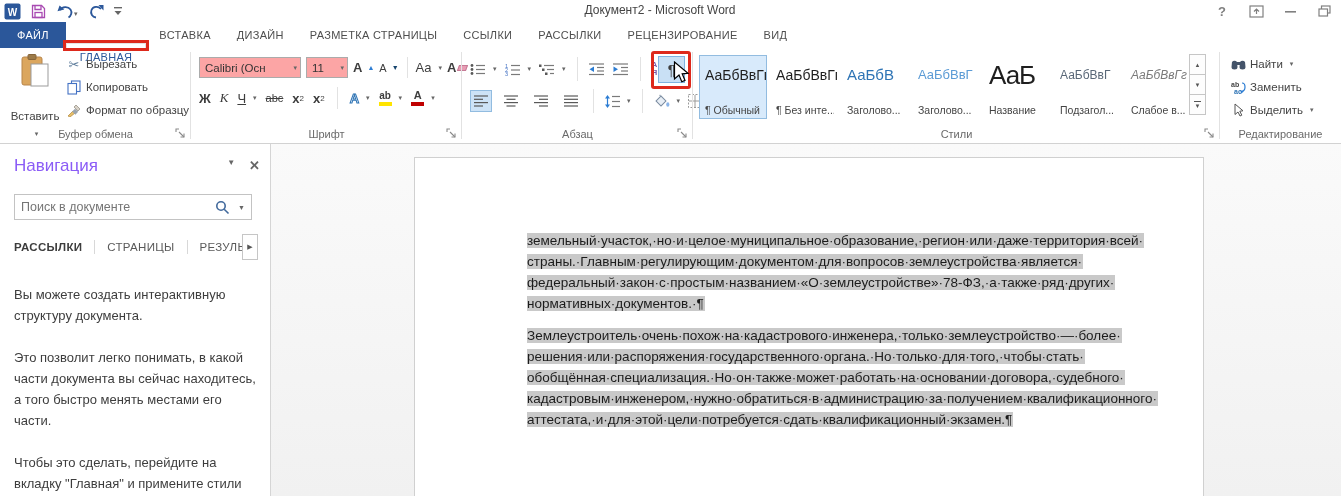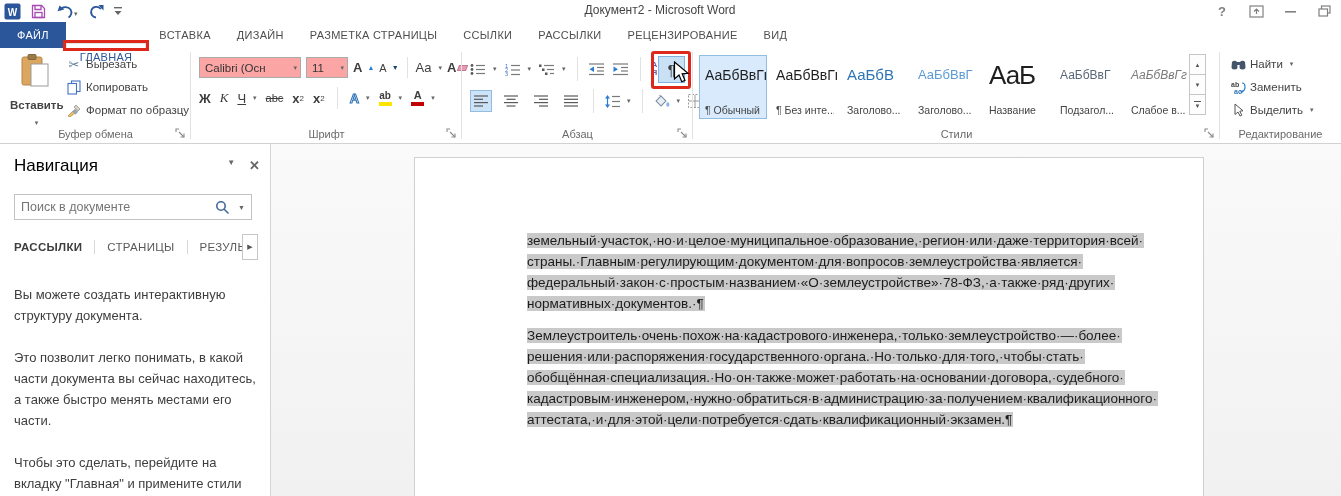--- a/index.html
+++ b/index.html
@@ -37,7 +37,7 @@
   
   .g-clip { left:0; width:191px; }
   .paste-btn { position:absolute; left:10px; top:6px; width:50px; height:76px; text-align:center; }
-  .paste-btn .rtext { display:block; margin-top:11px;font-weight:bold; }
+  .paste-btn .rtext { display:block; margin-top:22px; }
   .clip-cmds { position:absolute; left:66px; top:8px; display:flex; flex-direction:column; gap:7px; }
 
   

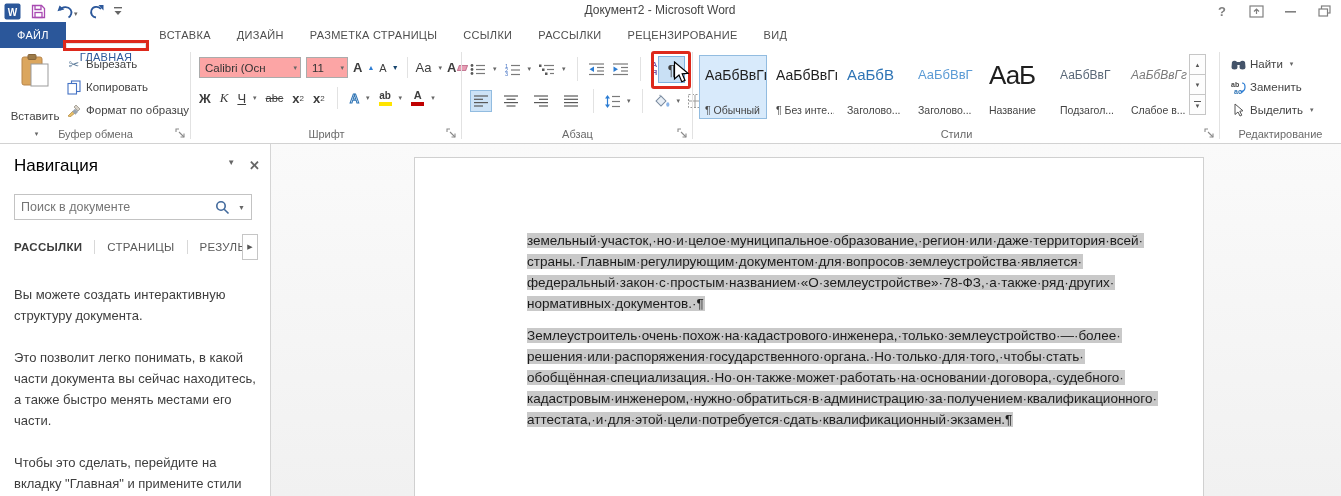--- a/index.html
+++ b/index.html
@@ -89,7 +89,7 @@
   
   .main { position:absolute; left:0; top:144px; width:100%; height:352px; }
   .navpane { position:absolute; left:0; top:0; width:271px; height:100%; background:#fff; border-right:1px solid #d5d5d5; }
-  .nav-title { position:absolute; left:14px; top:12px; font-size:17px; color:#000000; }
+  .nav-title { position:absolute; left:14px; top:12px; font-size:17px; color:#8b5cf6; }
   .nav-icons { position:absolute; right:10px; top:14px; display:flex; gap:14px; color:#666; }
   .nav-icons span { font-size:12px; }
   .nav-search { position:absolute; left:14px; top:50px; width:238px; height:26px; border:1px solid #c3c3c3; display:flex; align-items:center; }

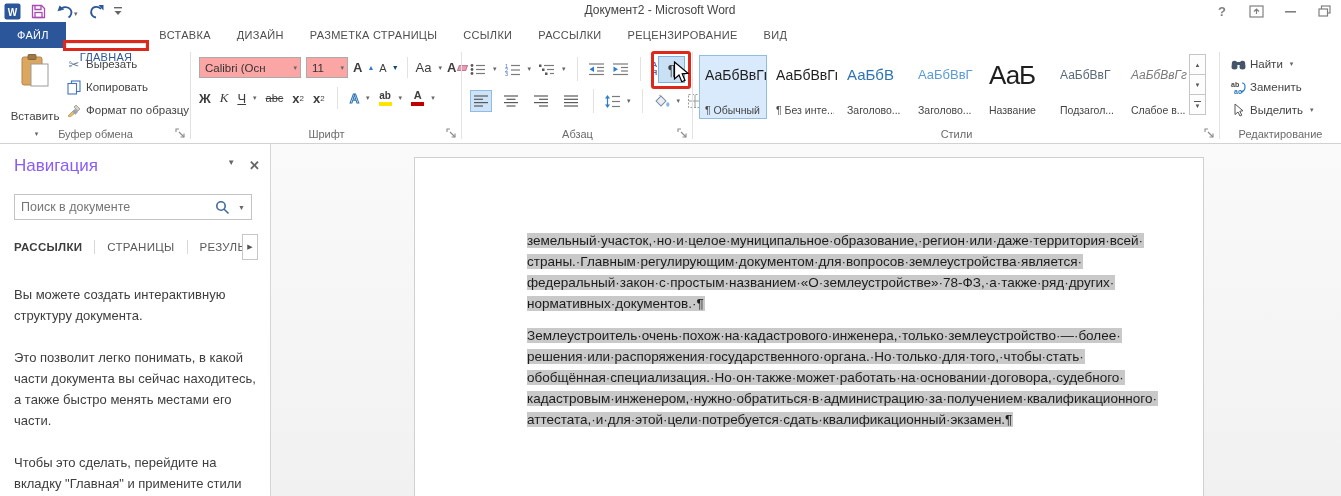--- a/index.html
+++ b/index.html
@@ -613,7 +613,7 @@
       <div class="nav-help">
 
       <p>Вы можете создать интерактивную структуру документа.</p>
-          <p>Это позволит легко понимать, в какой части документа вы сейчас находитесь, а также быстро менять местами его части.</p>
+          <p>Это позволит легко понимать, в какой части документа вы сейчас находитесь, а того быстро менять местами его части.</p>
           <p>Чтобы это сделать, перейдите на вкладку "Главная" и примените стили заголовков к нужному тексту в вашем документе.</p>
         </div>
     </div>

